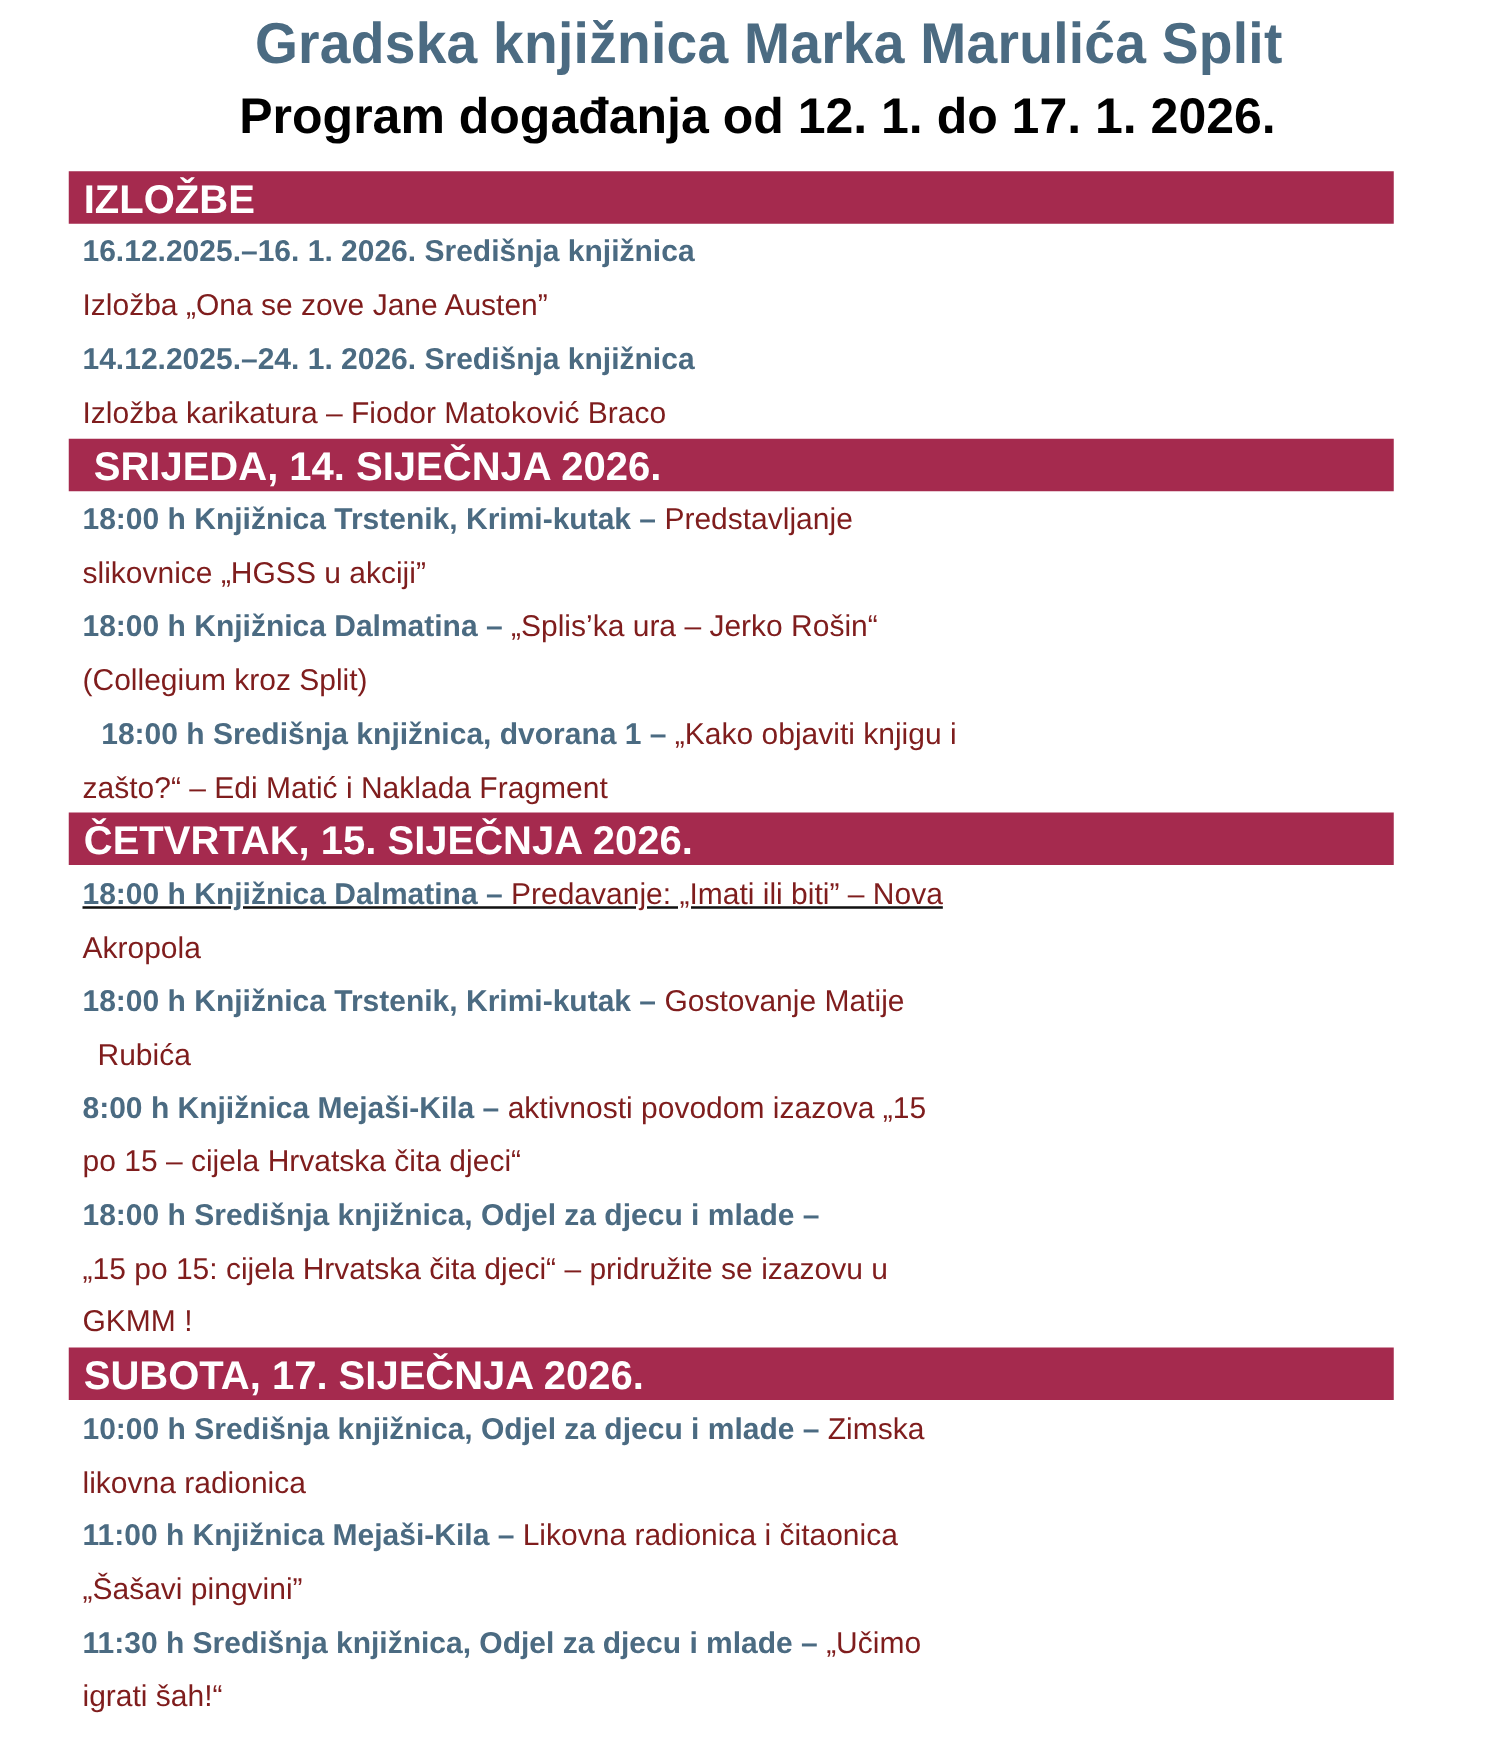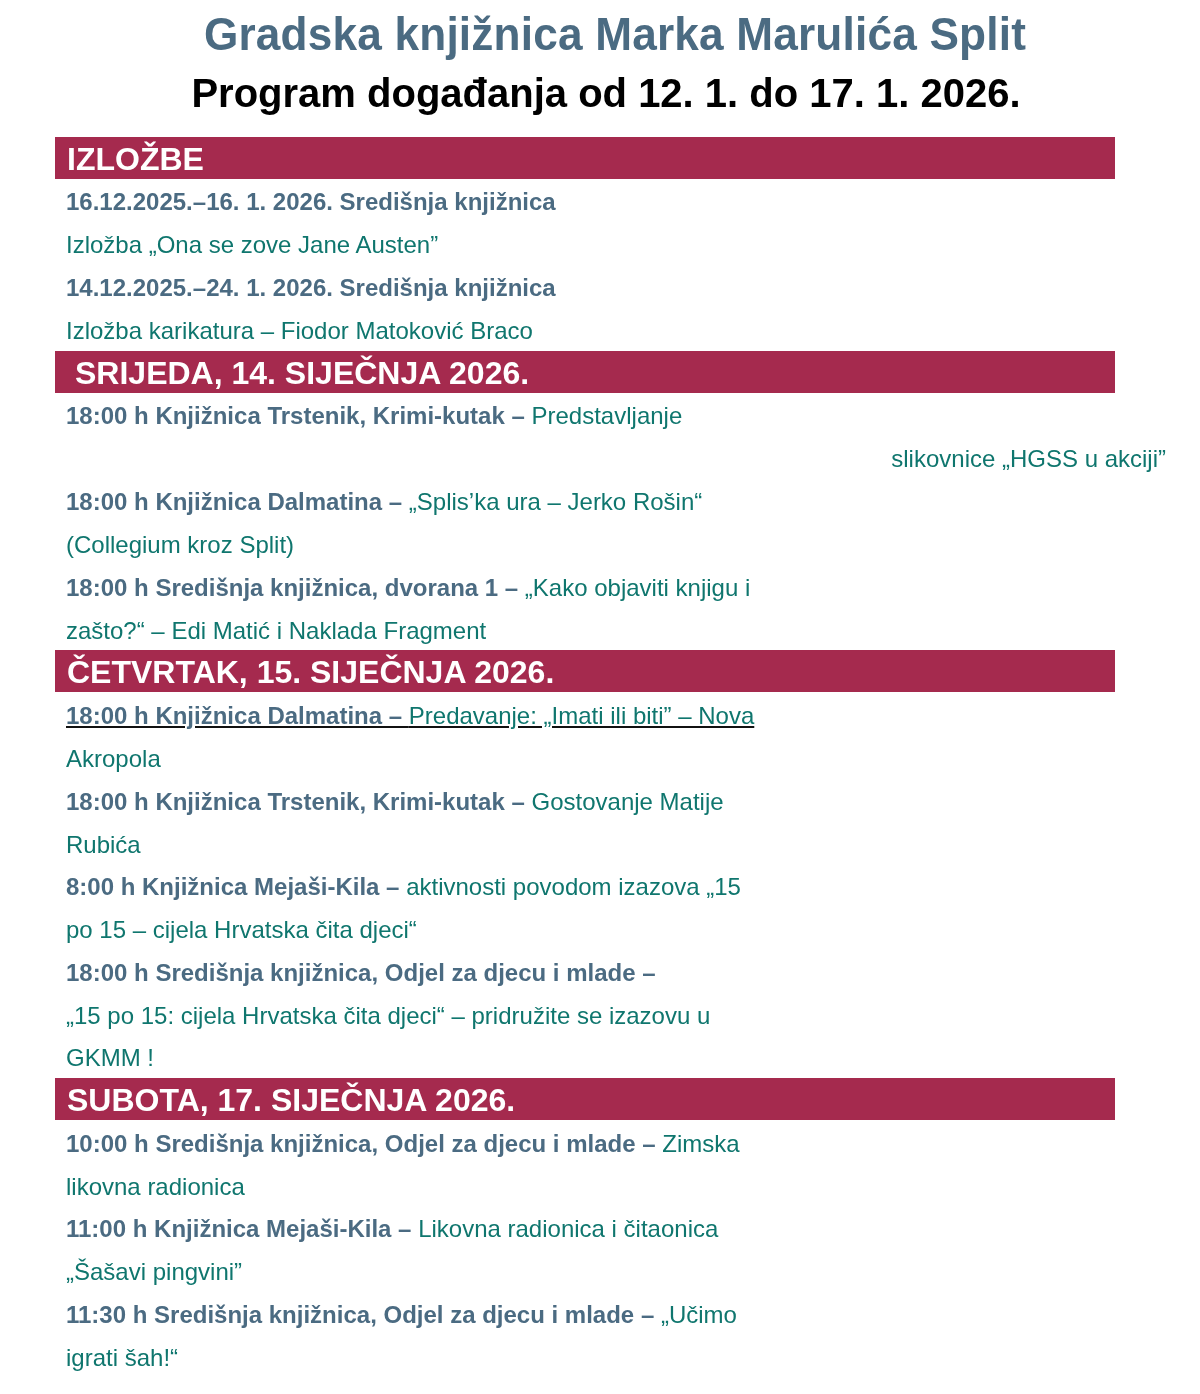--- a/index.html
+++ b/index.html
@@ -31,7 +31,7 @@
     font-size: 24px; line-height: 43px; white-space: nowrap;
   }
   .hl { color: #4b6b82; font-weight: bold; }
-  .tx { color: #0f766e; }
+  .tx { color: #7f1d1d; }
 </style>
 </head>
 <body>

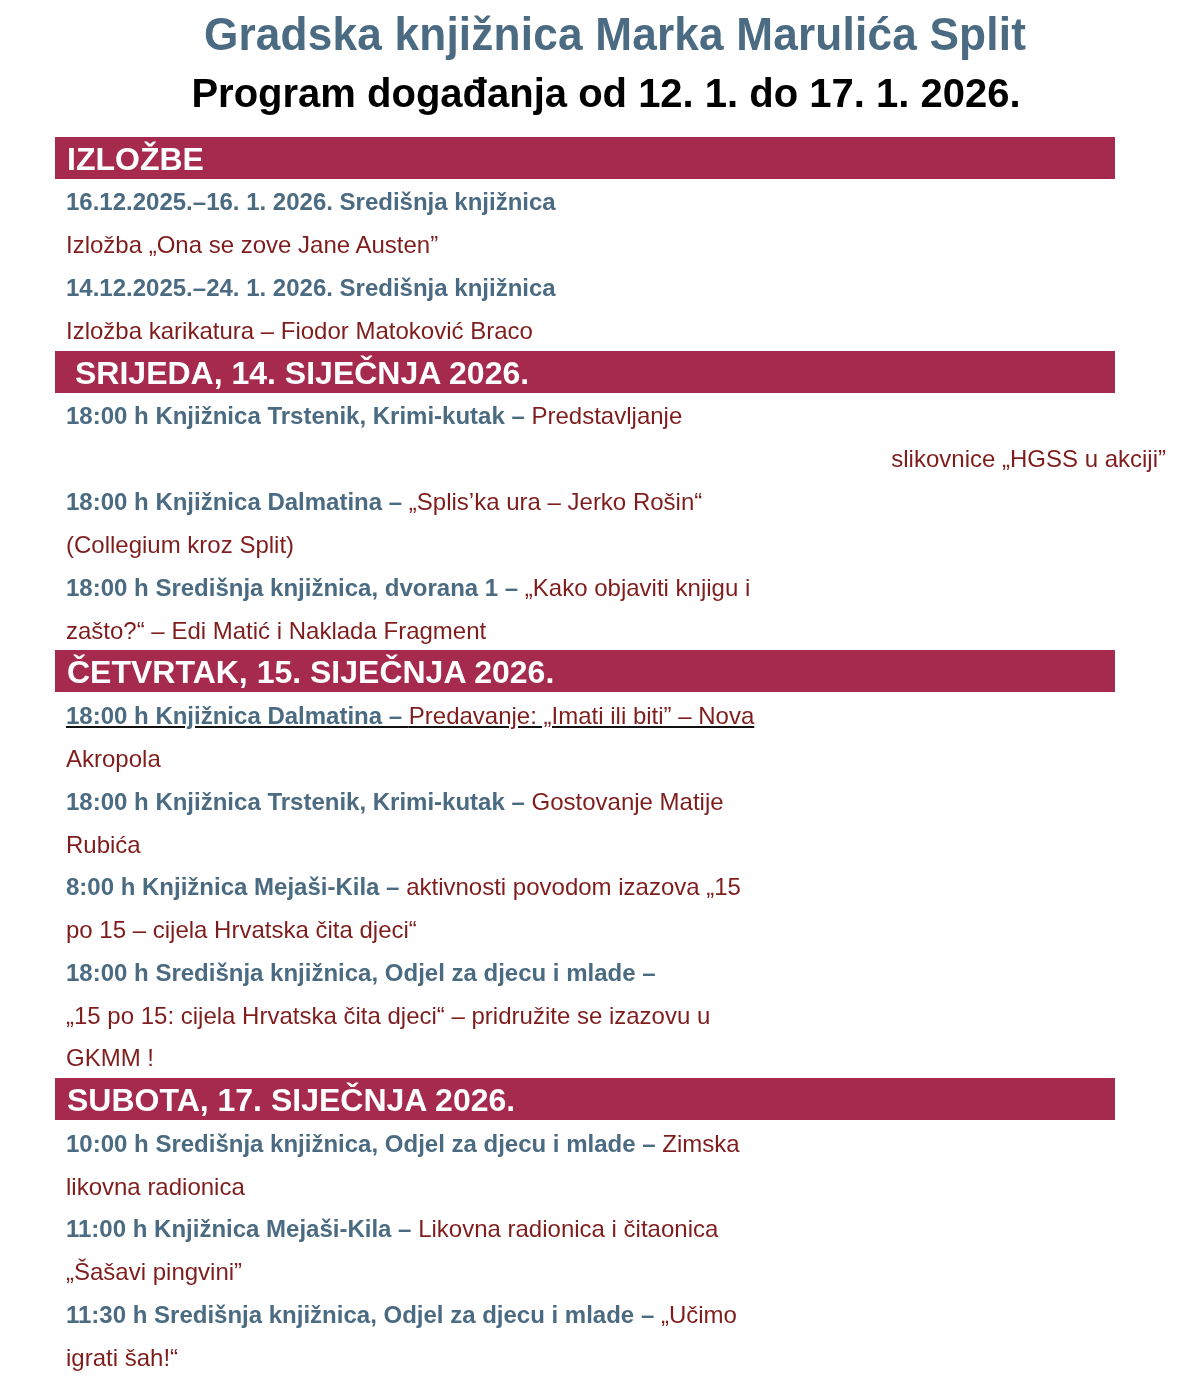--- a/index.html
+++ b/index.html
@@ -47,7 +47,7 @@
 
 <div class="banner" style="top:351px;padding-left:20px;">SRIJEDA, 14.  SIJEČNJA 2026.</div>
 <div class="line" style="top:394px;"><span class="hl">18:00 h Knjižnica Trstenik, Krimi-kutak – </span><span class="tx">Predstavljanje</span></div>
-<div class="line" style="top:437px;text-align:right;"><span class="hl"></span><span class="tx">slikovnice „HGSS u akciji”</span></div>
+<div class="line" style="top:437px;"><span class="hl"></span><span class="tx">slikovnice „HGSS u akciji”</span></div>
 <div class="line" style="top:480px;"><span class="hl">18:00 h Knjižnica Dalmatina – </span><span class="tx">„Splis’ka ura – Jerko Rošin“</span></div>
 <div class="line" style="top:523px;"><span class="hl"></span><span class="tx">(Collegium kroz Split)</span></div>
 <div class="line" style="top:566px;"><span class="hl">18:00 h Središnja knjižnica, dvorana 1 – </span><span class="tx">„Kako objaviti knjigu i</span></div>

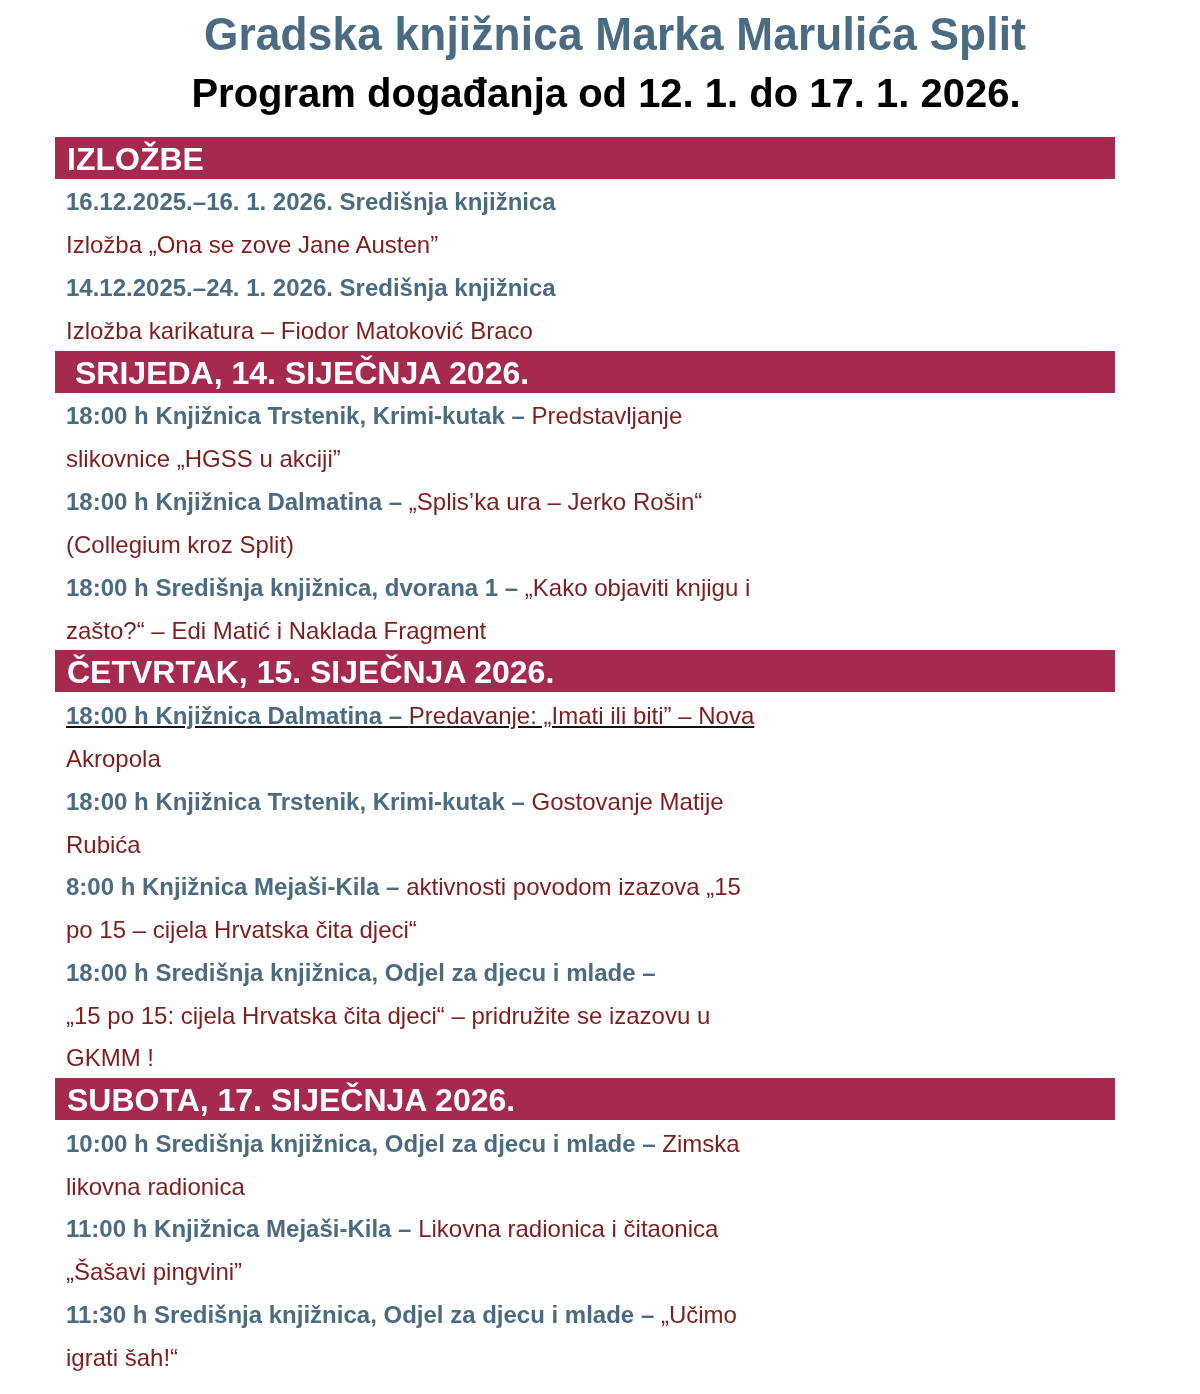--- a/index.html
+++ b/index.html
@@ -50,7 +50,7 @@
 <div class="line" style="top:437px;"><span class="hl"></span><span class="tx">slikovnice „HGSS u akciji”</span></div>
 <div class="line" style="top:480px;"><span class="hl">18:00 h Knjižnica Dalmatina – </span><span class="tx">„Splis’ka ura – Jerko Rošin“</span></div>
 <div class="line" style="top:523px;"><span class="hl"></span><span class="tx">(Collegium kroz Split)</span></div>
-<div class="line" style="top:566px;"><span class="hl">18:00 h Središnja knjižnica, dvorana 1 – </span><span class="tx">„Kako objaviti knjigu i</span></div>
+<div class="line" style="top:566px;margin-left:15px;"><span class="hl">18:00 h Središnja knjižnica, dvorana 1 – </span><span class="tx">„Kako objaviti knjigu i</span></div>
 <div class="line" style="top:609px;"><span class="hl"></span><span class="tx">zašto?“ – Edi Matić i Naklada Fragment</span></div>
 
 <div class="banner" style="top:650px;">ČETVRTAK, 15.  SIJEČNJA 2026.</div>

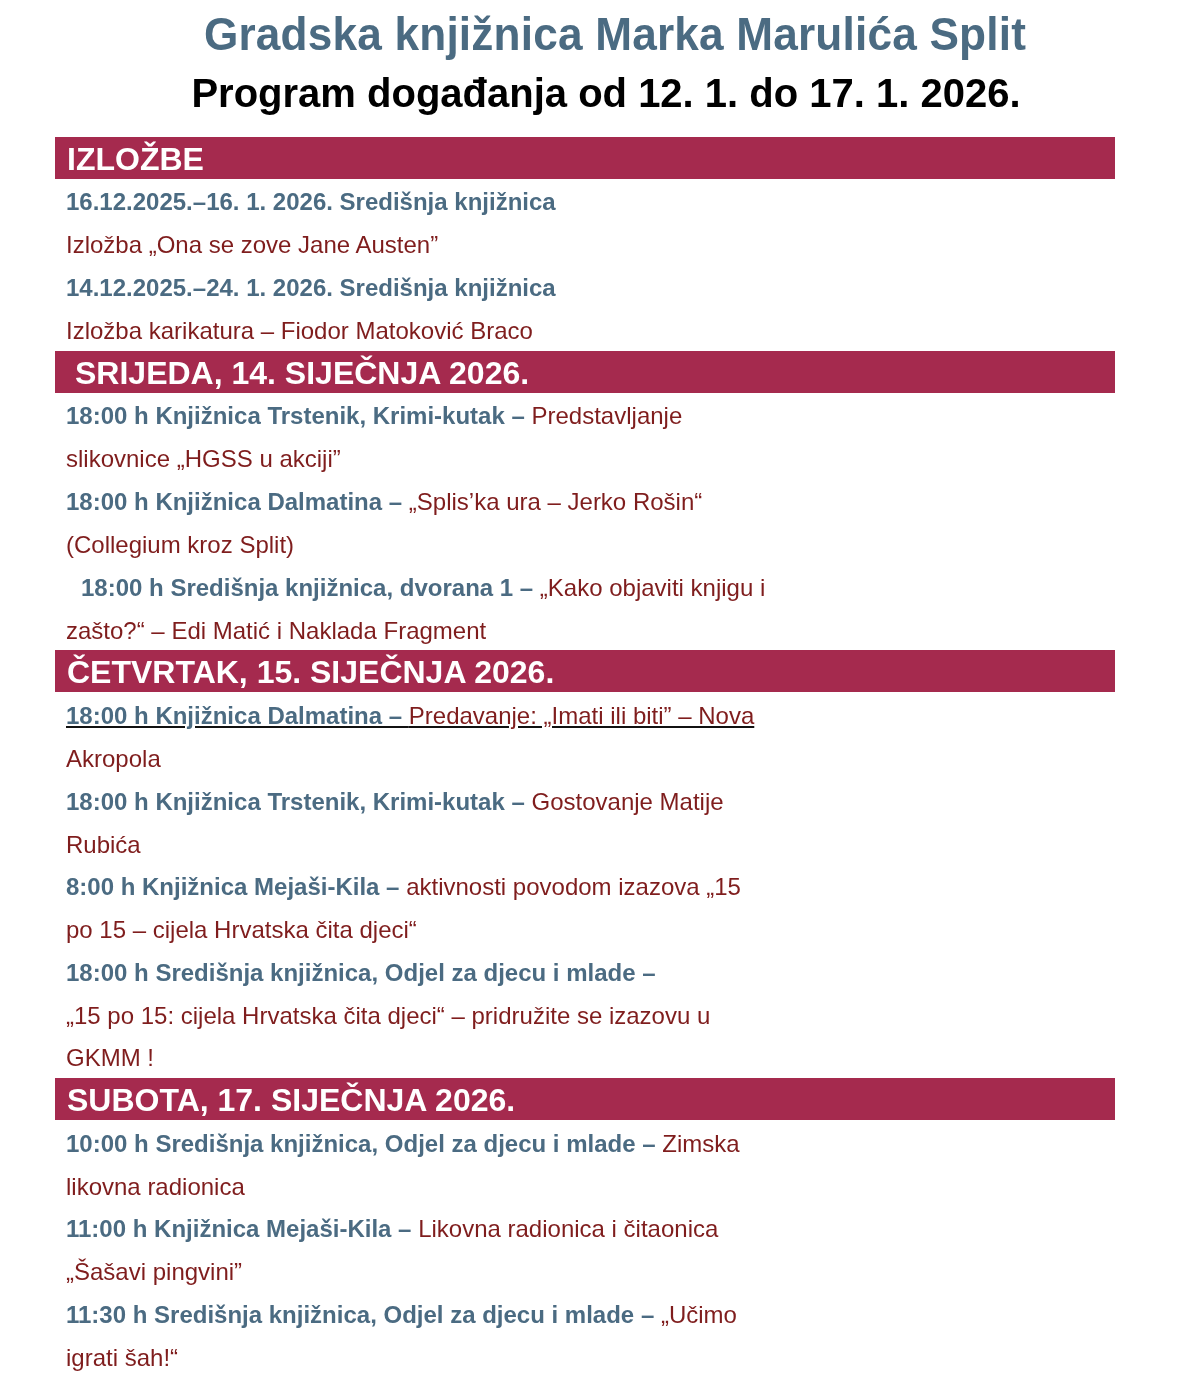--- a/index.html
+++ b/index.html
@@ -57,7 +57,7 @@
 <div class="line" style="top:694px;text-decoration:underline;"><span class="hl">18:00 h Knjižnica Dalmatina – </span><span class="tx">Predavanje: „Imati ili biti” – Nova</span></div>
 <div class="line" style="top:737px;"><span class="hl"></span><span class="tx">Akropola</span></div>
 <div class="line" style="top:780px;"><span class="hl">18:00 h Knjižnica Trstenik, Krimi-kutak – </span><span class="tx">Gostovanje Matije</span></div>
-<div class="line" style="top:823px;"><span class="hl"></span><span class="tx">Rubića</span></div>
+<div class="line" style="top:823px;margin-left:12px;"><span class="hl"></span><span class="tx">Rubića</span></div>
 <div class="line" style="top:865px;"><span class="hl">8:00 h Knjižnica Mejaši-Kila – </span><span class="tx"> aktivnosti povodom izazova „15</span></div>
 <div class="line" style="top:908px;"><span class="hl"></span><span class="tx">po 15 – cijela Hrvatska čita djeci“</span></div>
 <div class="line" style="top:951px;"><span class="hl">18:00 h Središnja knjižnica, Odjel za djecu i mlade  –</span><span class="tx"></span></div>

